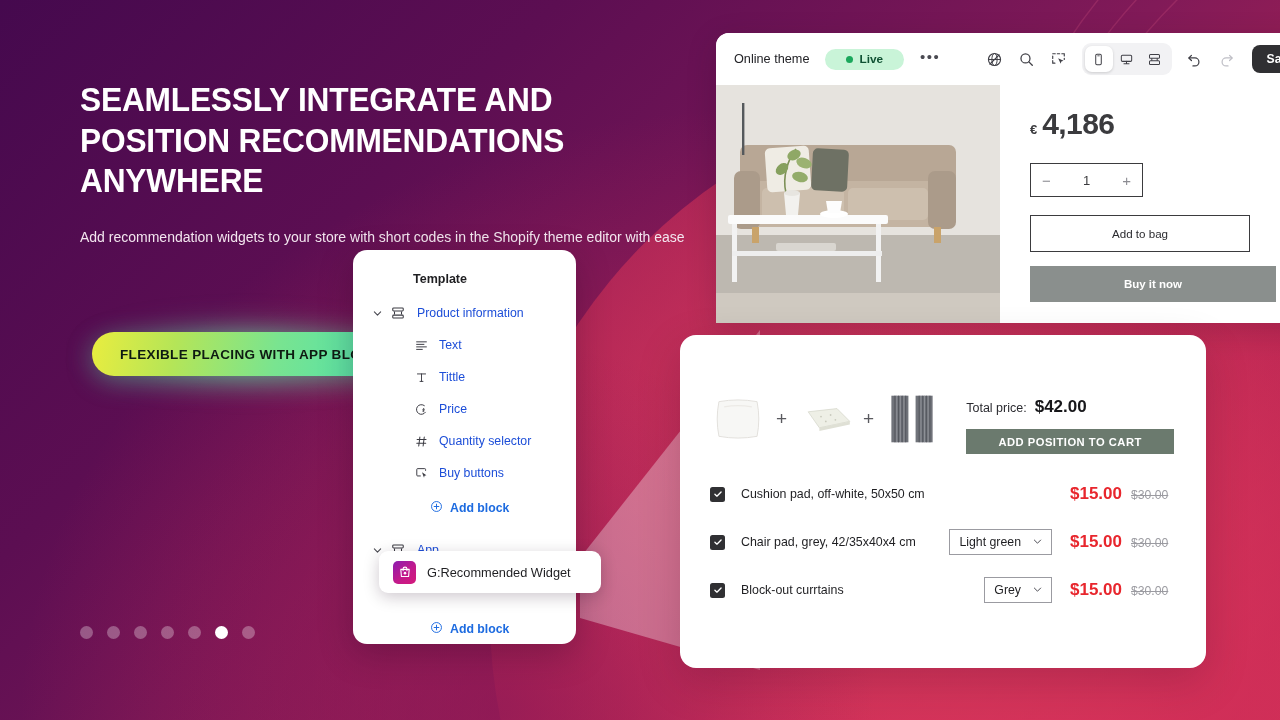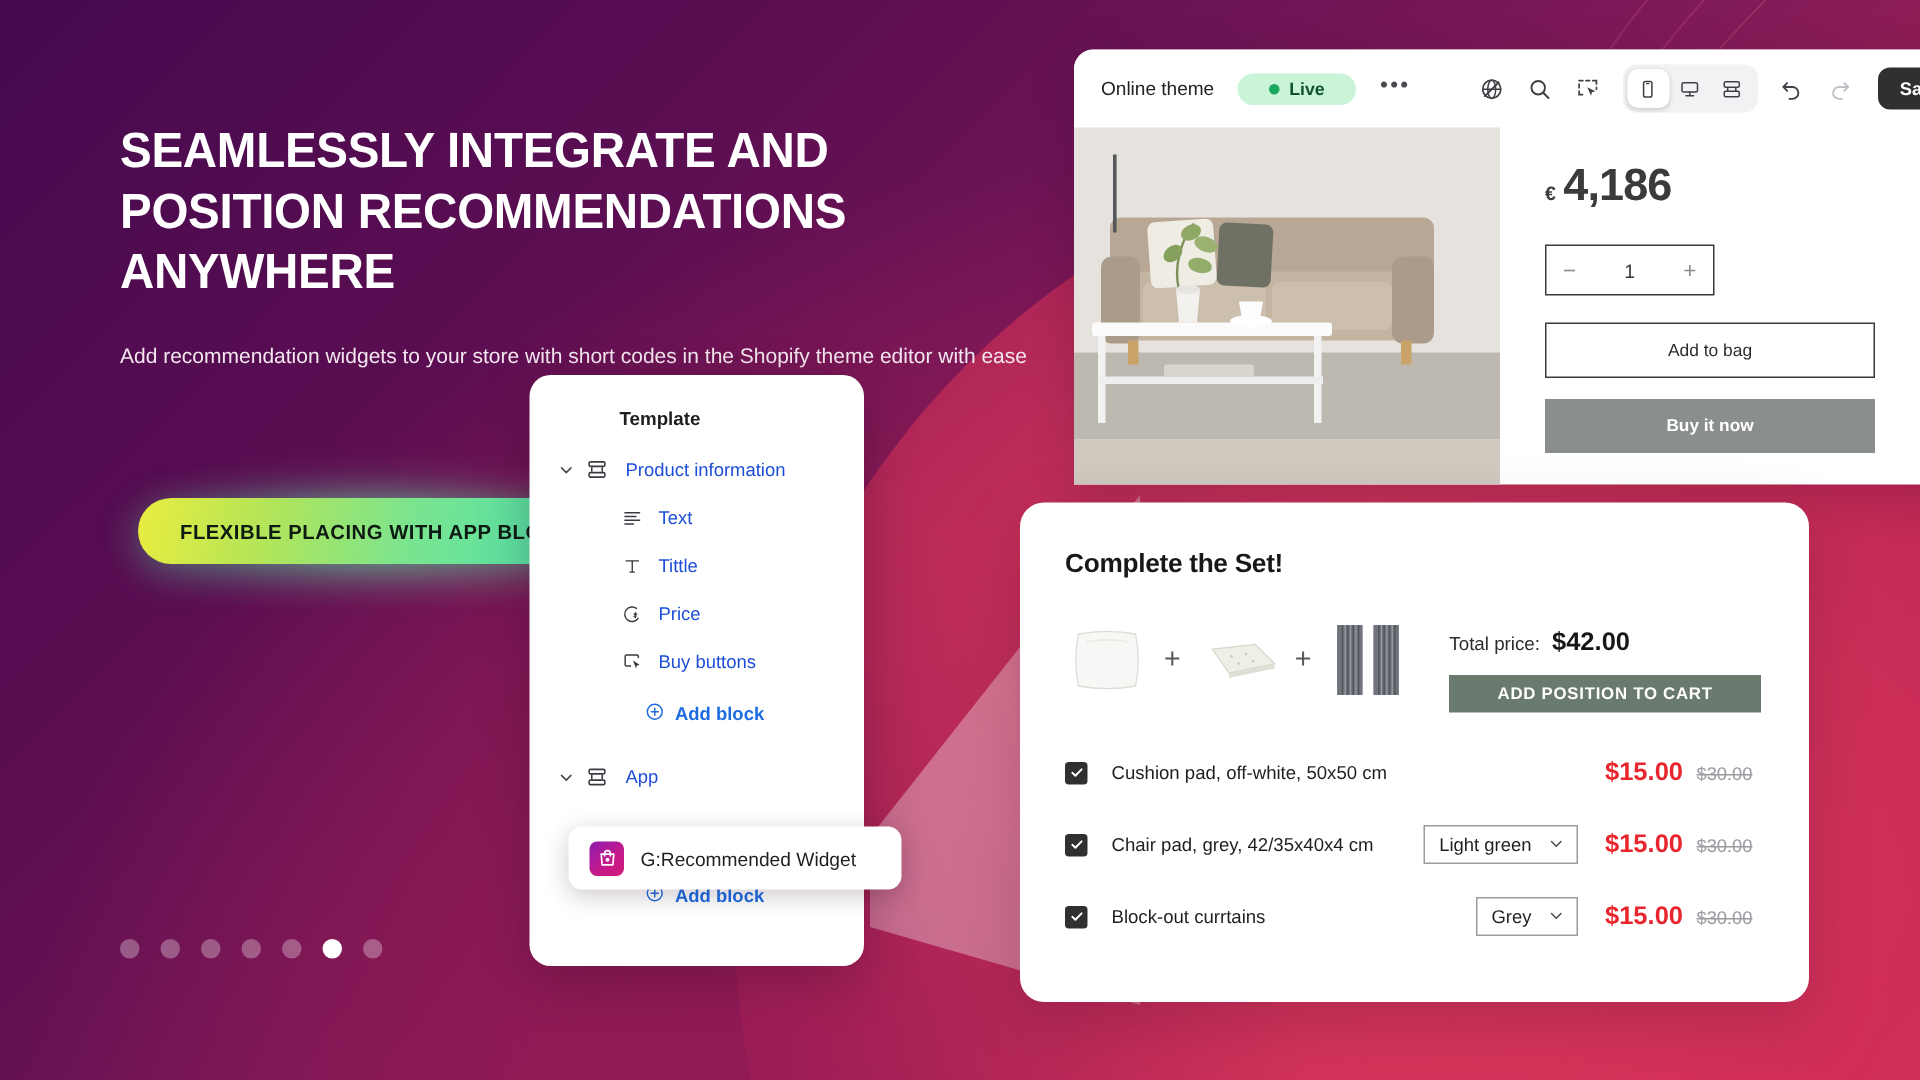--- a/index.html
+++ b/index.html
@@ -153,7 +153,7 @@
     font-size: 11.6px; color: #2c2c30; font-family: inherit; cursor: pointer;
   }
   #buynow {
-    margin-top: 14px; width: 220px; height: 36px; border: 0; background: #8a8f8d; color: #fff;
+    margin-top: 14px; width: 246px; height: 36px; border: 0; background: #8a8f8d; color: #fff;
     display: flex; align-items: center; justify-content: center;
     font-size: 11.5px; font-weight: 600; font-family: inherit; cursor: pointer;
   }

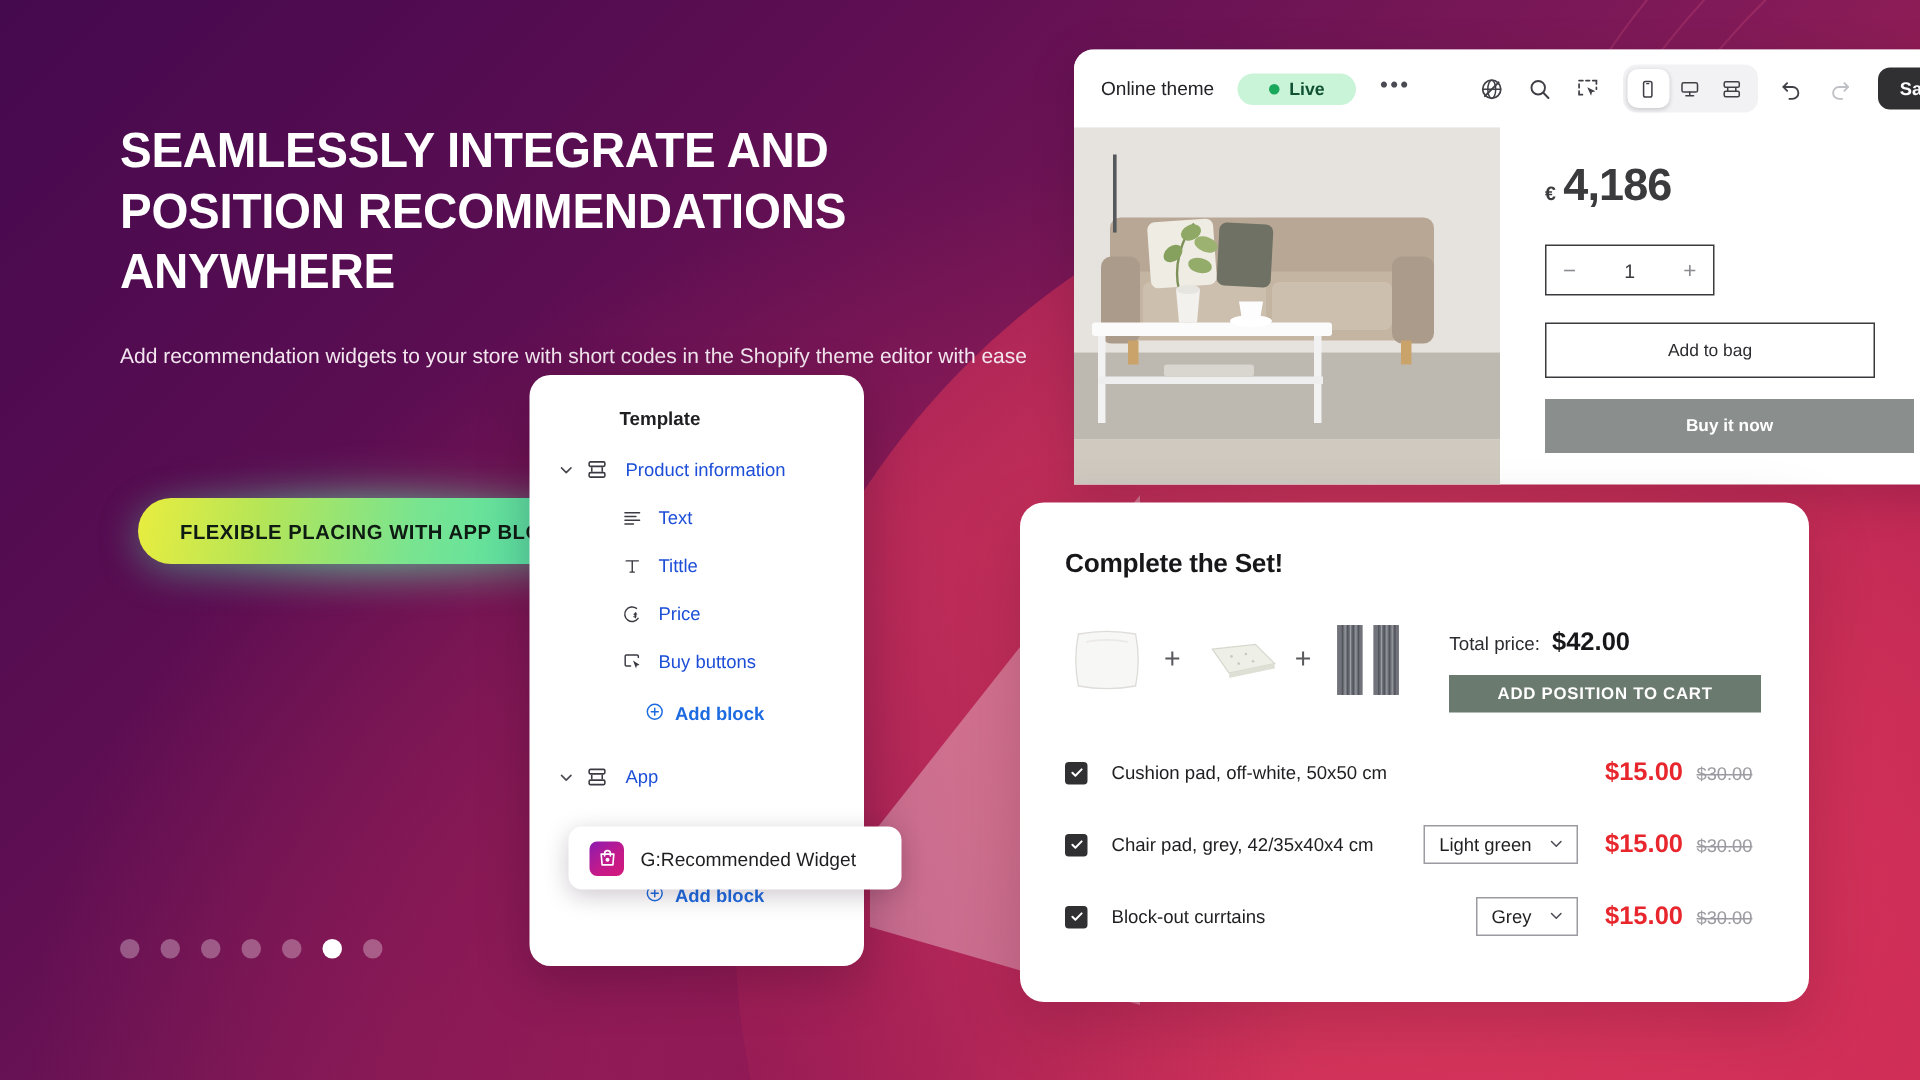--- a/index.html
+++ b/index.html
@@ -475,7 +475,6 @@
 </div>
 
 <div id="cts">
-  <div id="cts-title">Complete the Set!</div>
 
   <div id="cts-top">
     <div id="thumbs">

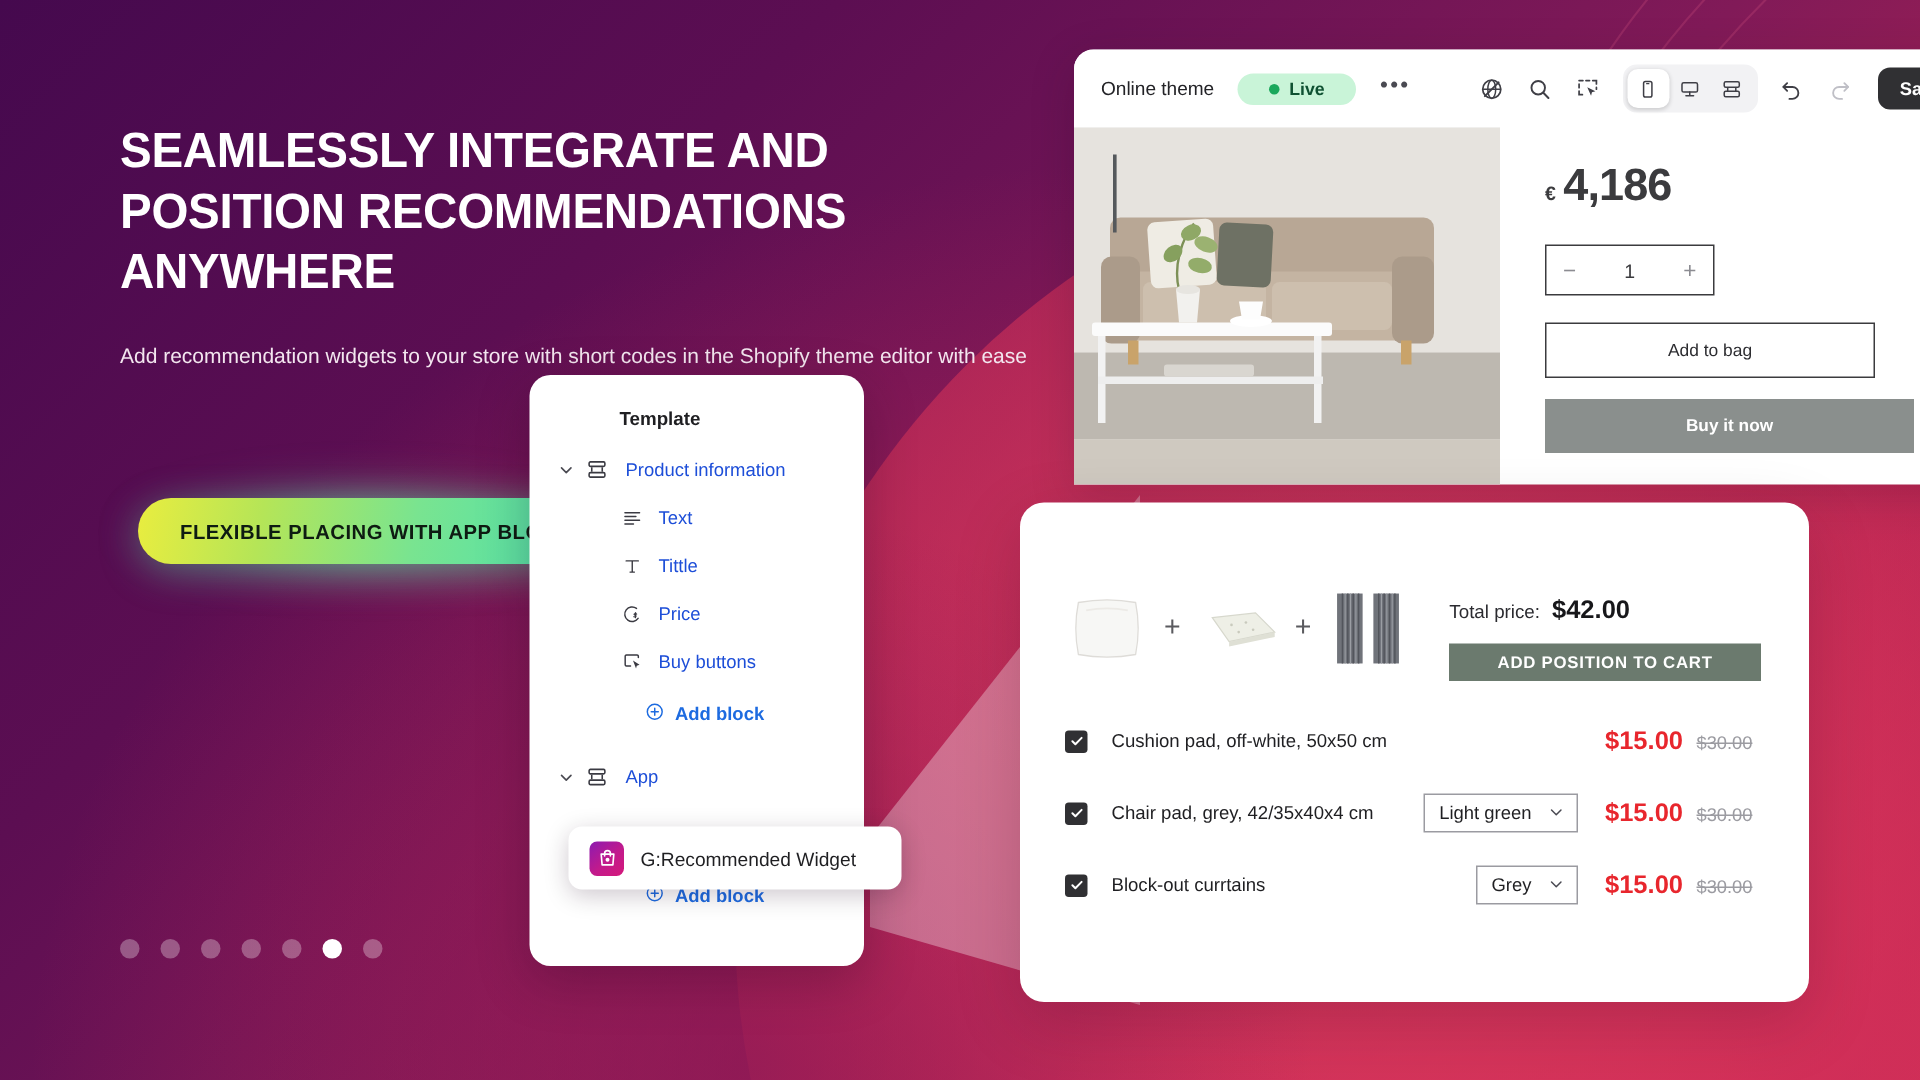--- a/index.html
+++ b/index.html
@@ -287,6 +287,14 @@
     <span class="tpl-label">Price</span>
   </div>
 
+  <div class="tpl-row child">
+    <span class="ico">
+      <svg width="13" height="13" viewBox="0 0 16 16">
+          <path d="M6 2.4 4.6 13.6M11.4 2.4 10 13.6M2.6 5.6h11M2.2 10.2h11" stroke="currentColor" stroke-width="1.25" stroke-linecap="round"></path>
+        </svg>
+    </span>
+    <span class="tpl-label">Quantity selector</span>
+  </div>
 
   <div class="tpl-row child">
     <span class="ico">

